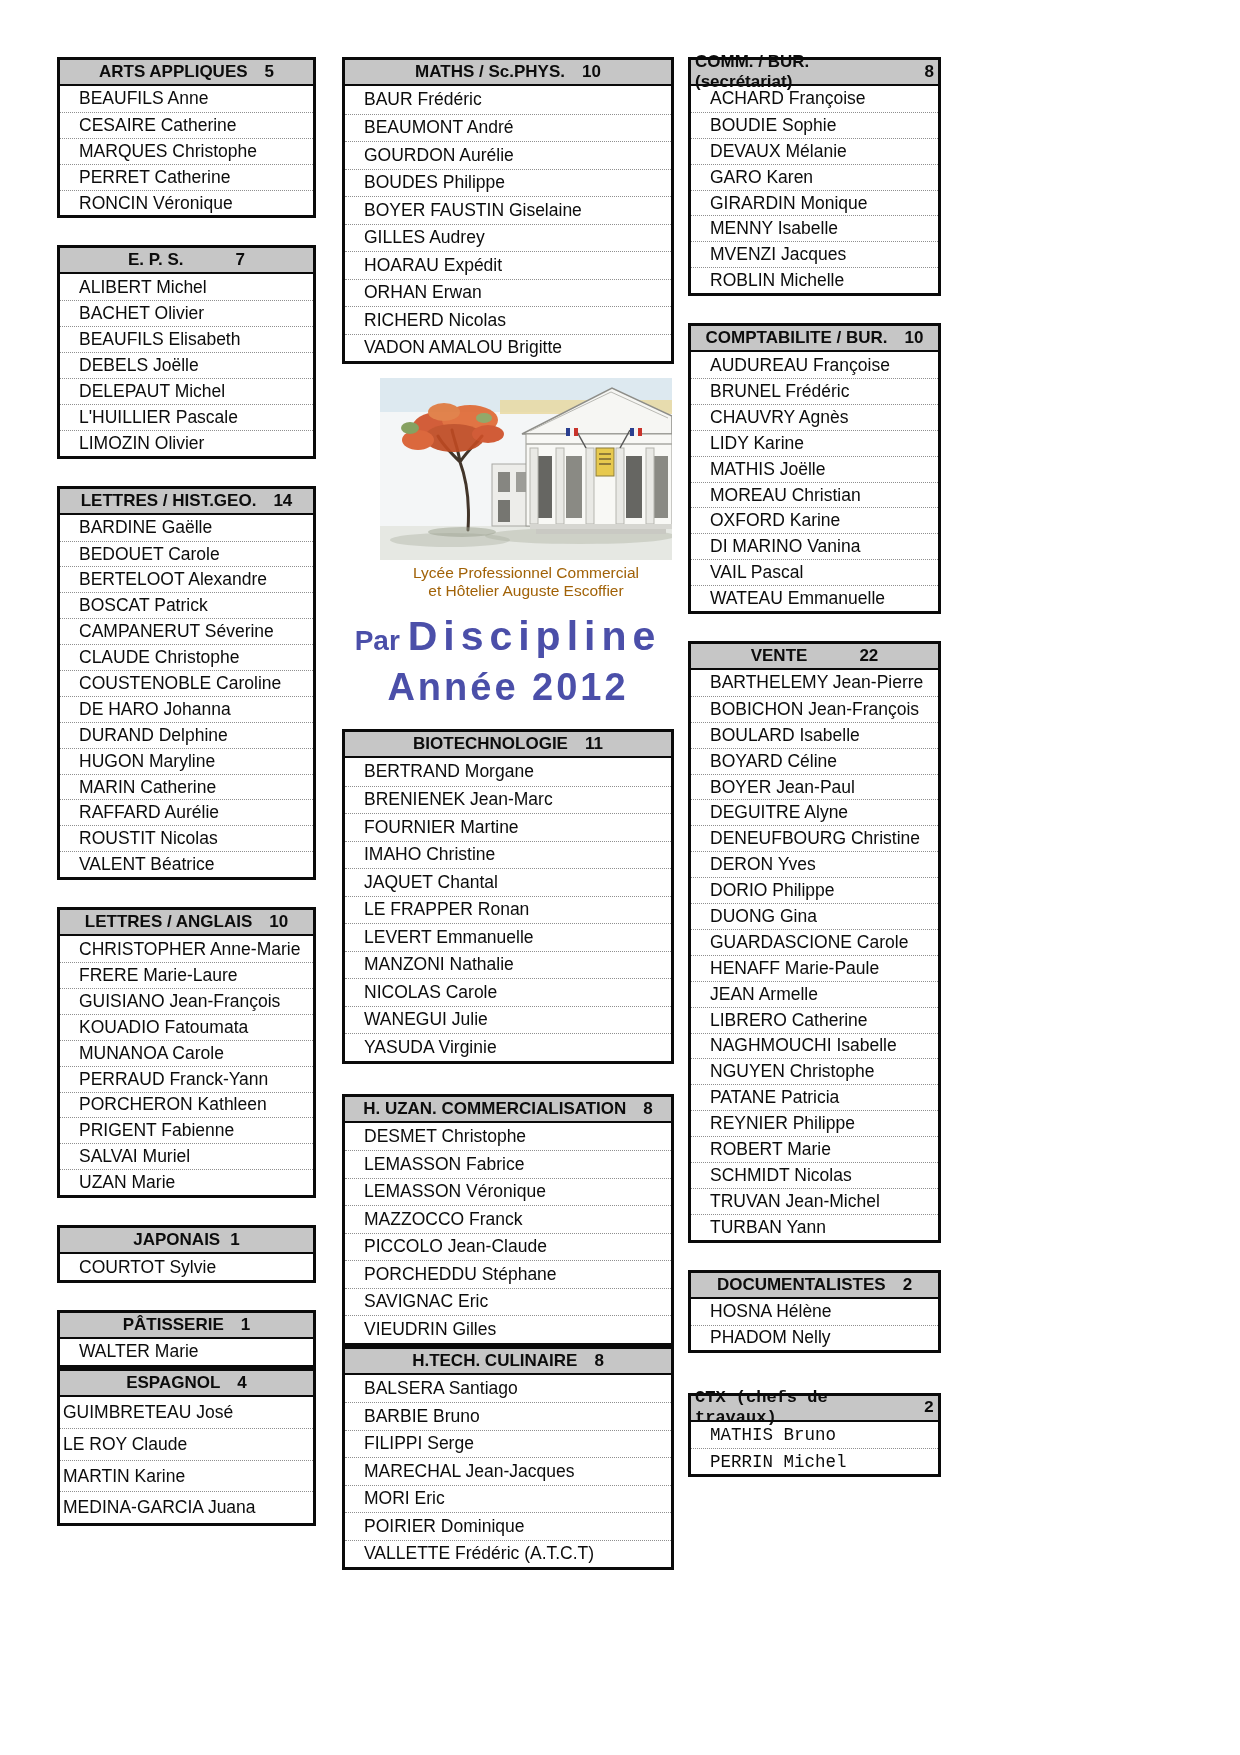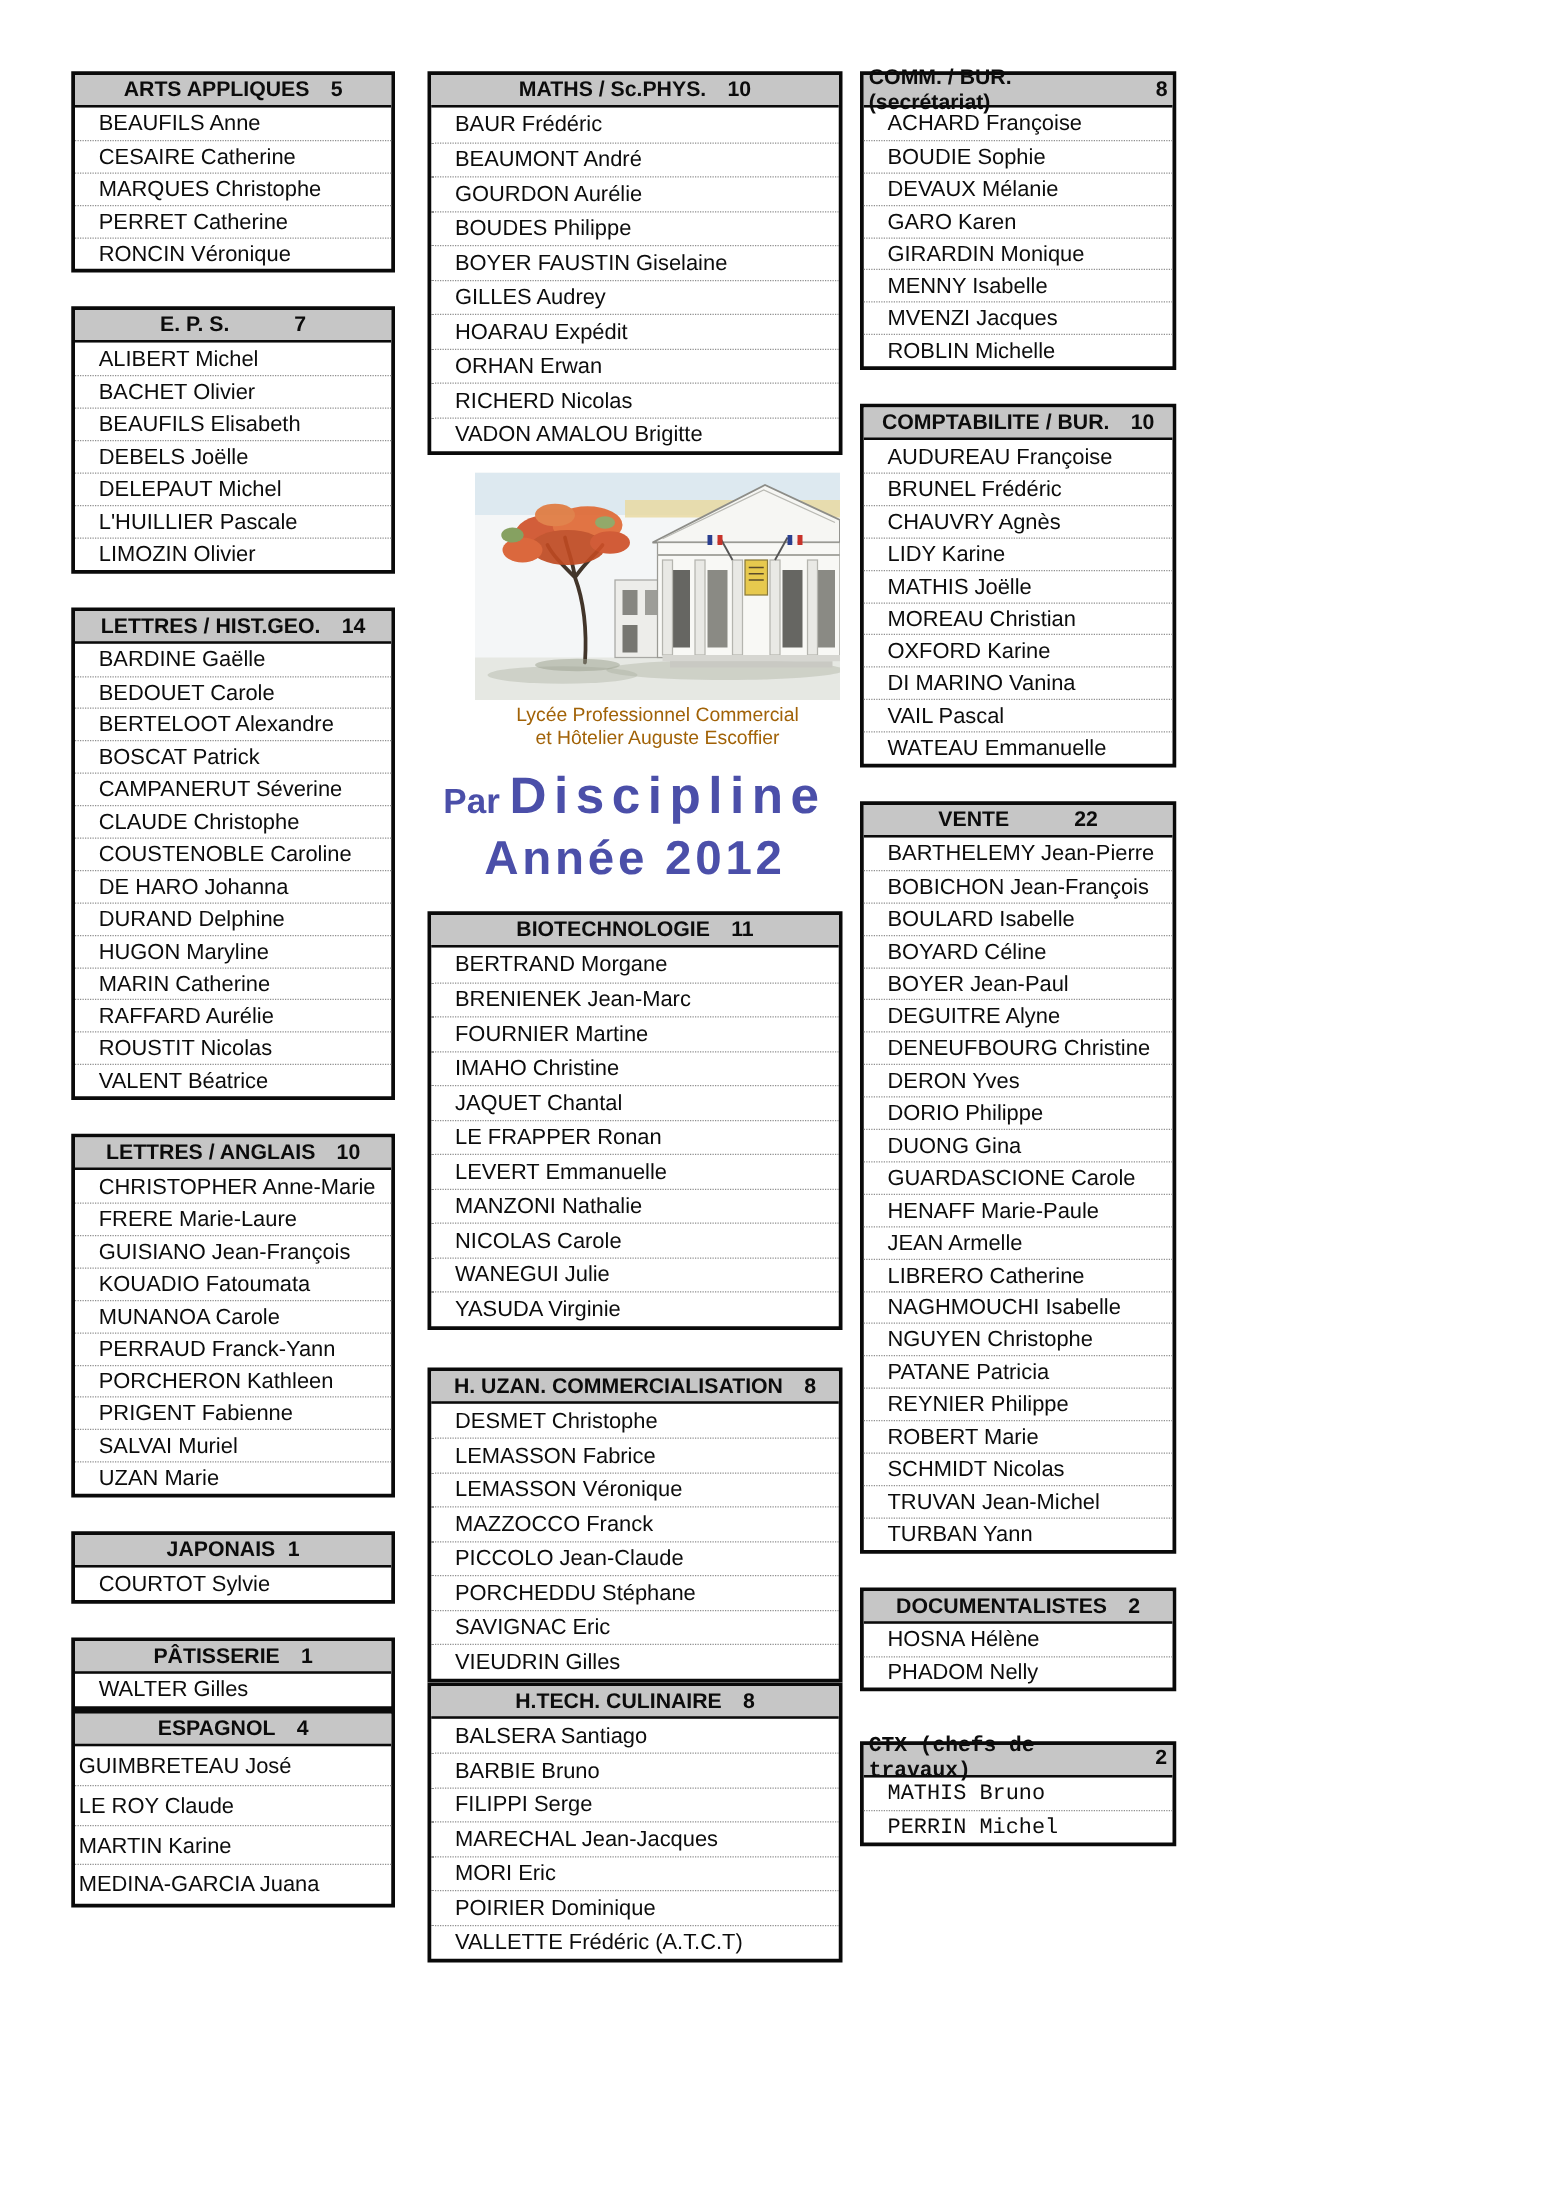--- a/index.html
+++ b/index.html
@@ -160,7 +160,7 @@
             <span class="box-count">1</span>
           </header>
           <ul class="box-rows">
-            <li class="row">WALTER Gilles</li>
+            <li class="row">WALTER Marie</li>
           </ul>
         </section>
       </div>

